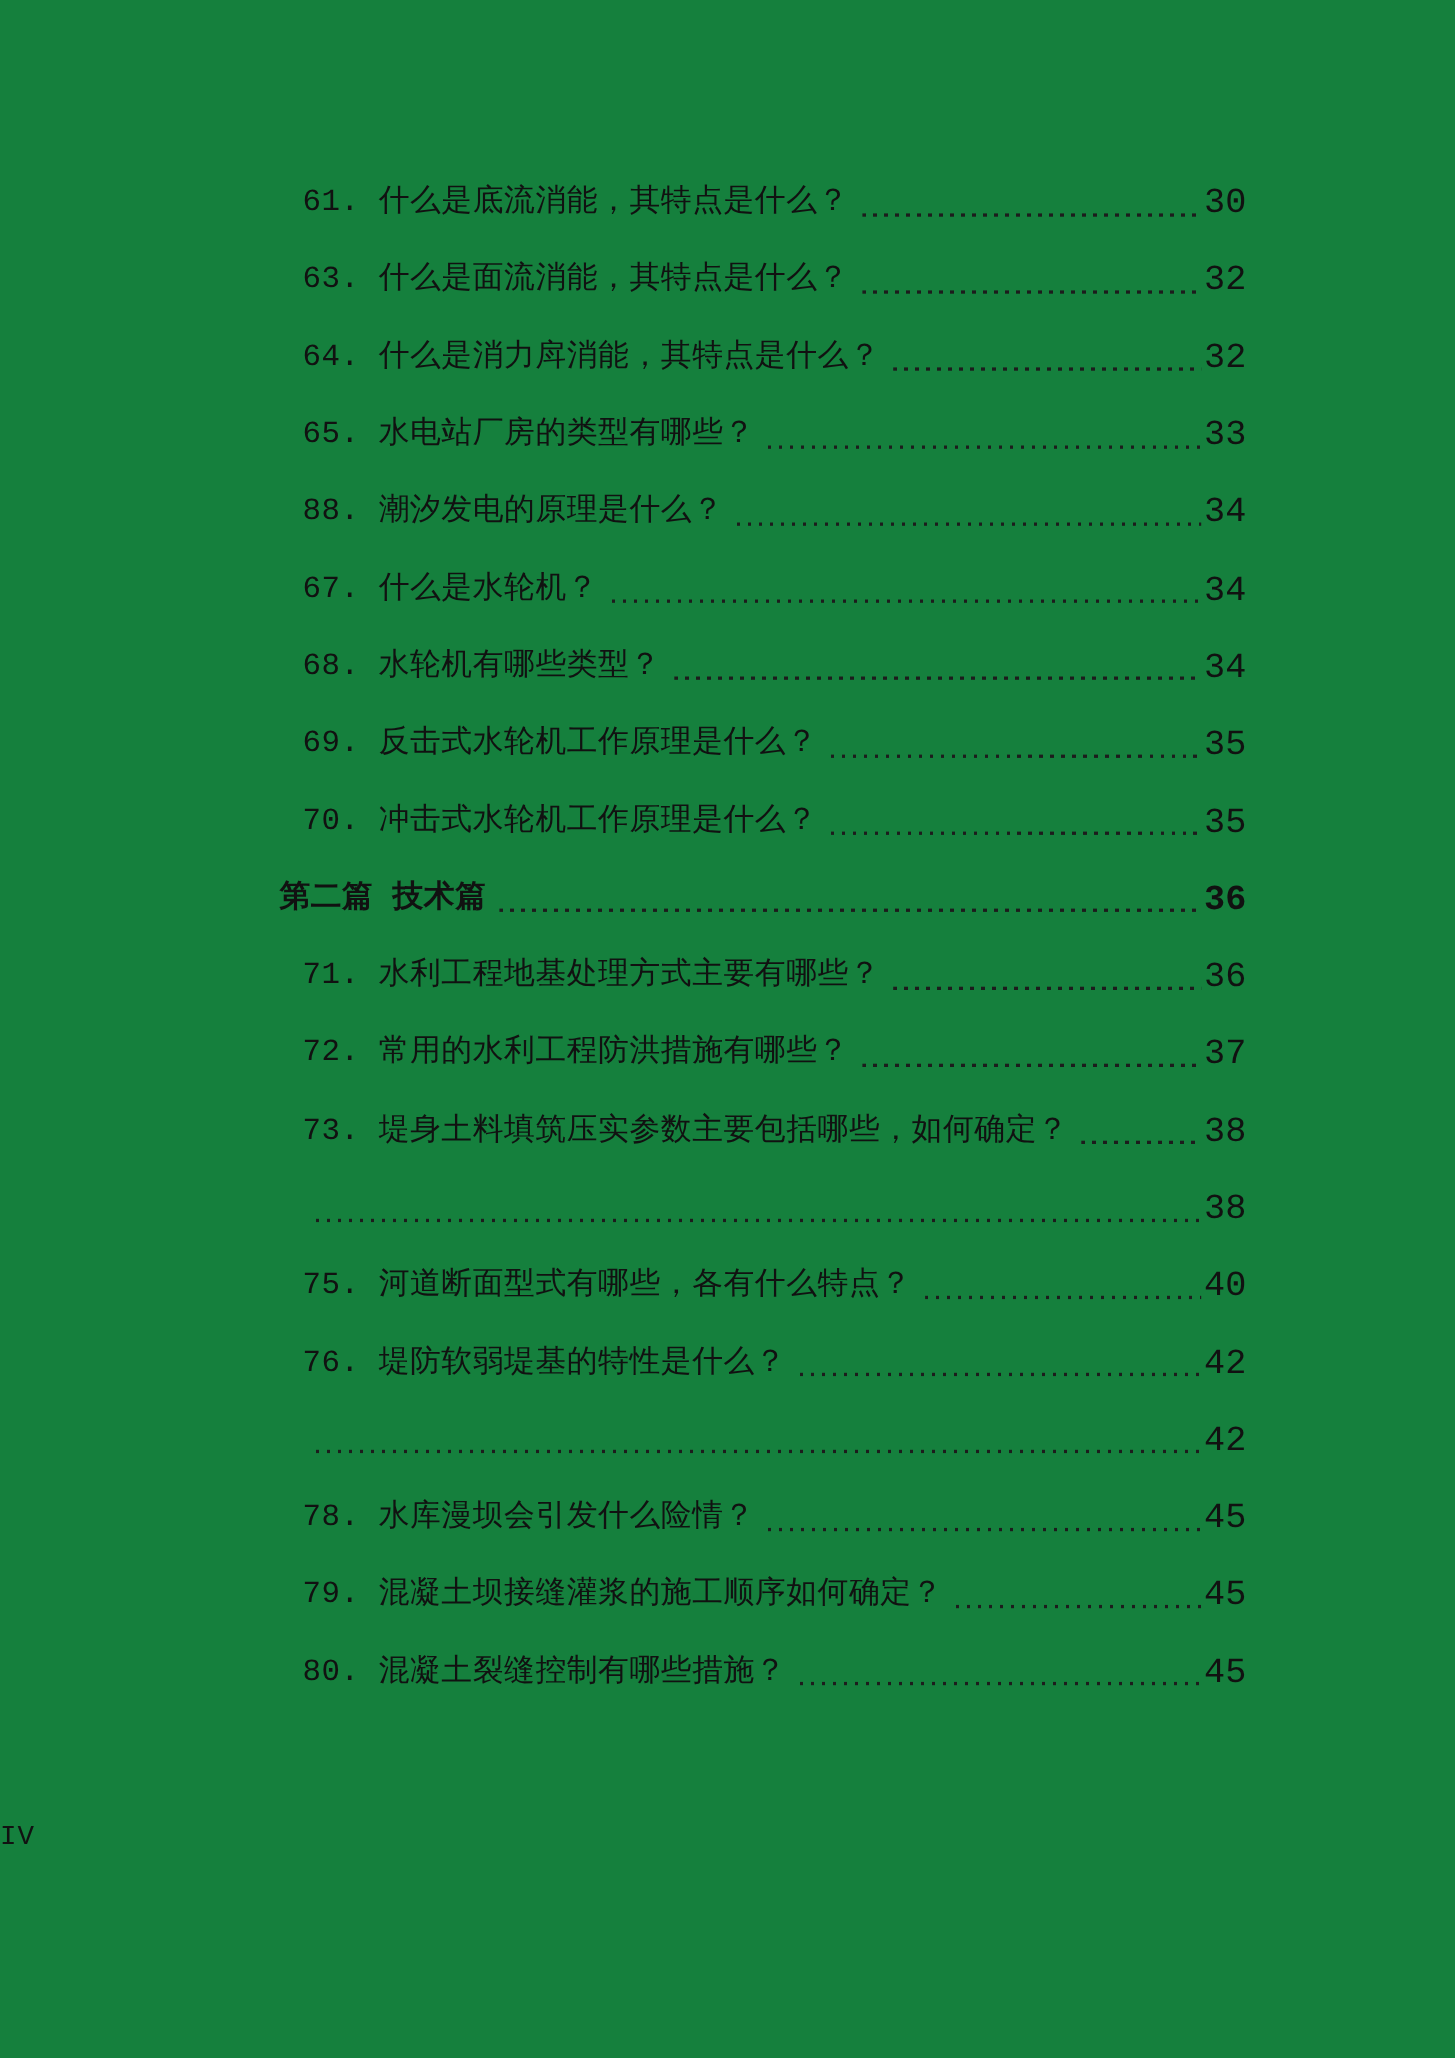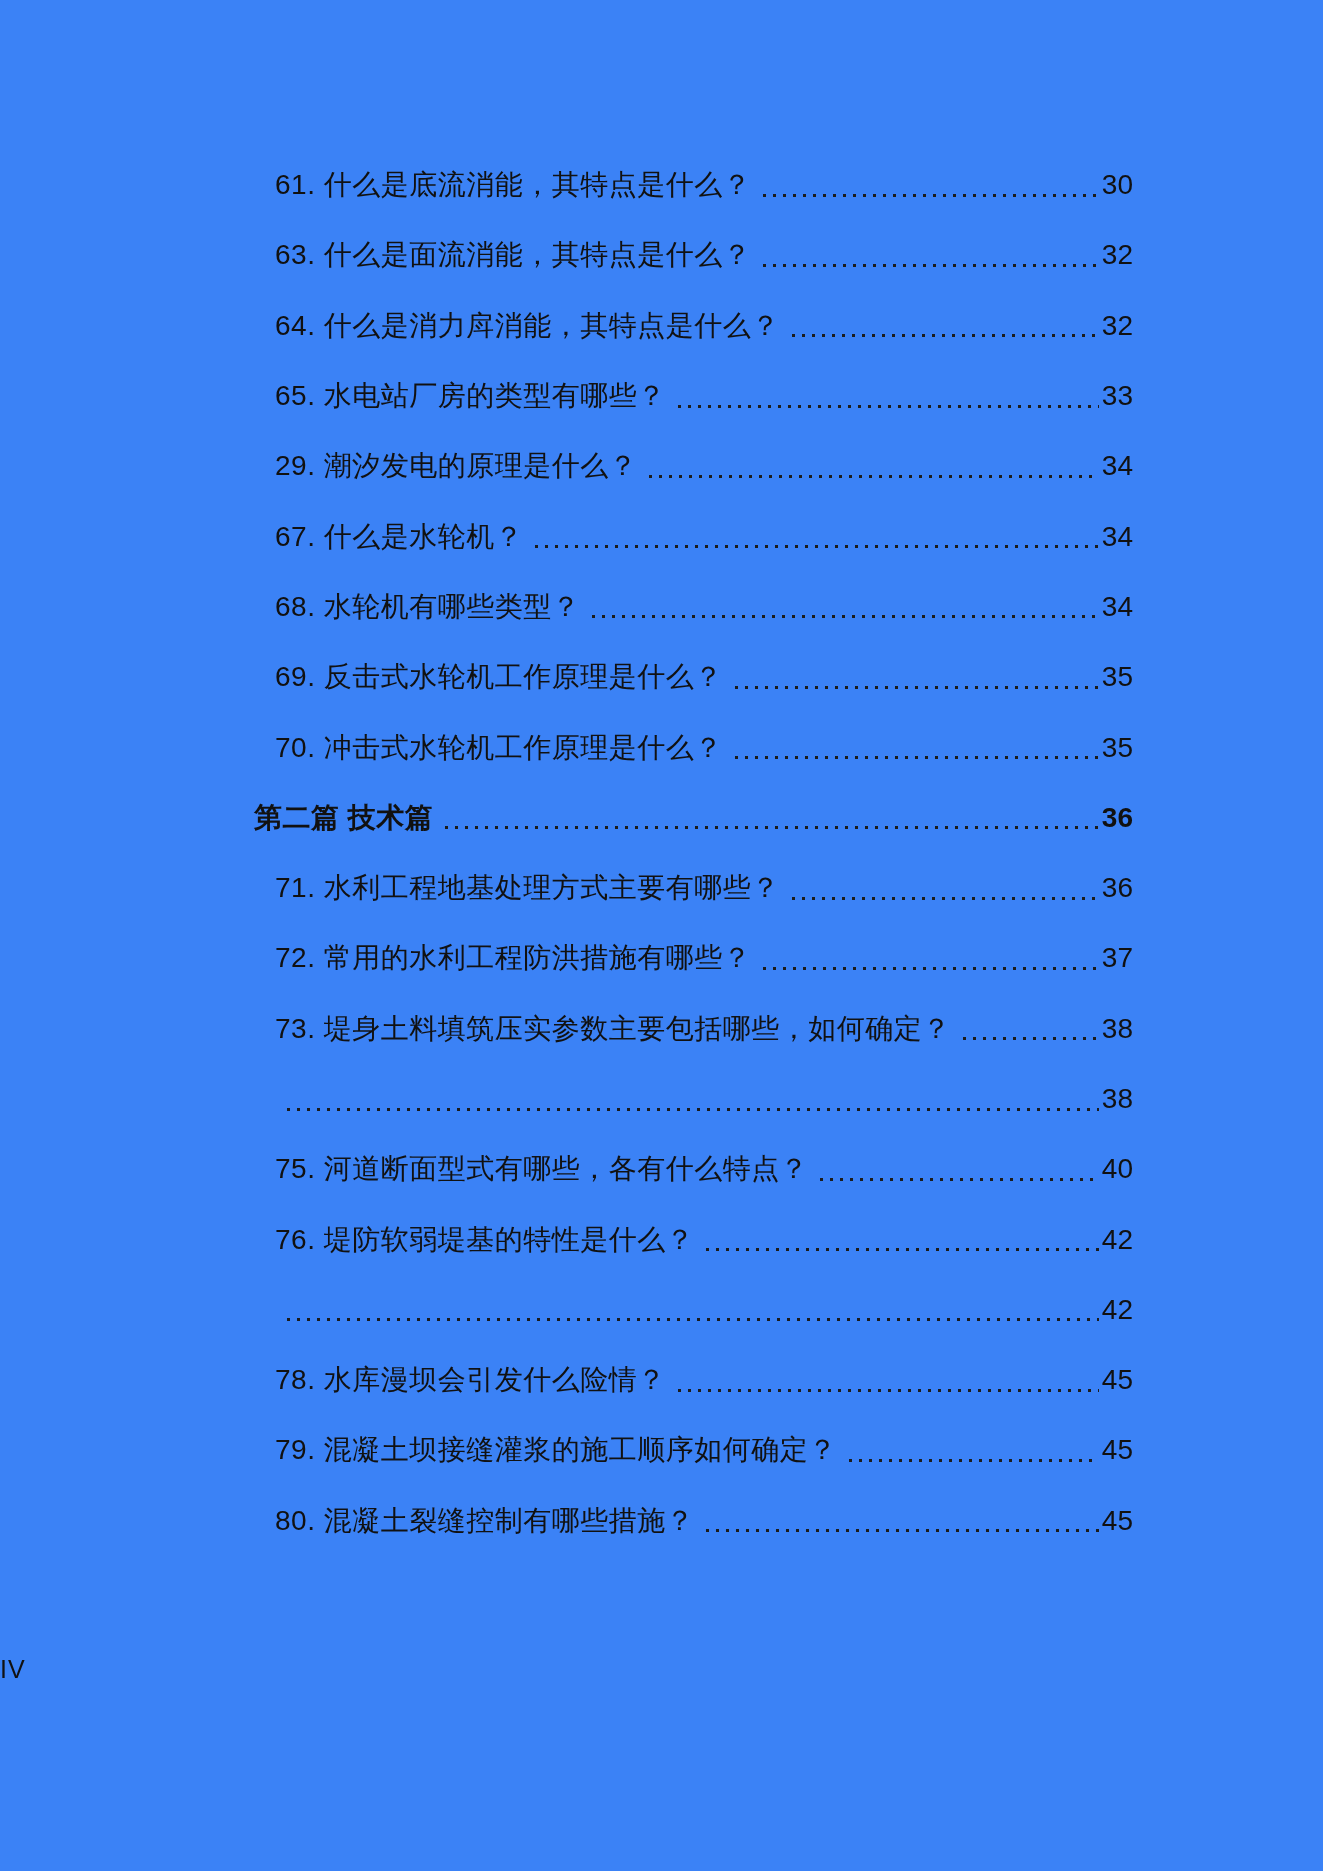--- a/index.html
+++ b/index.html
@@ -8,8 +8,8 @@
     width: 1323px;
     height: 1871px;
     margin: 0 auto;
-    background: #3b82f6;
-    font-family: Liberation Sans, sans-serif;
+    background: #15803d;
+    font-family: Liberation Mono, monospace;
     color: #111111;
     overflow: hidden;
   }

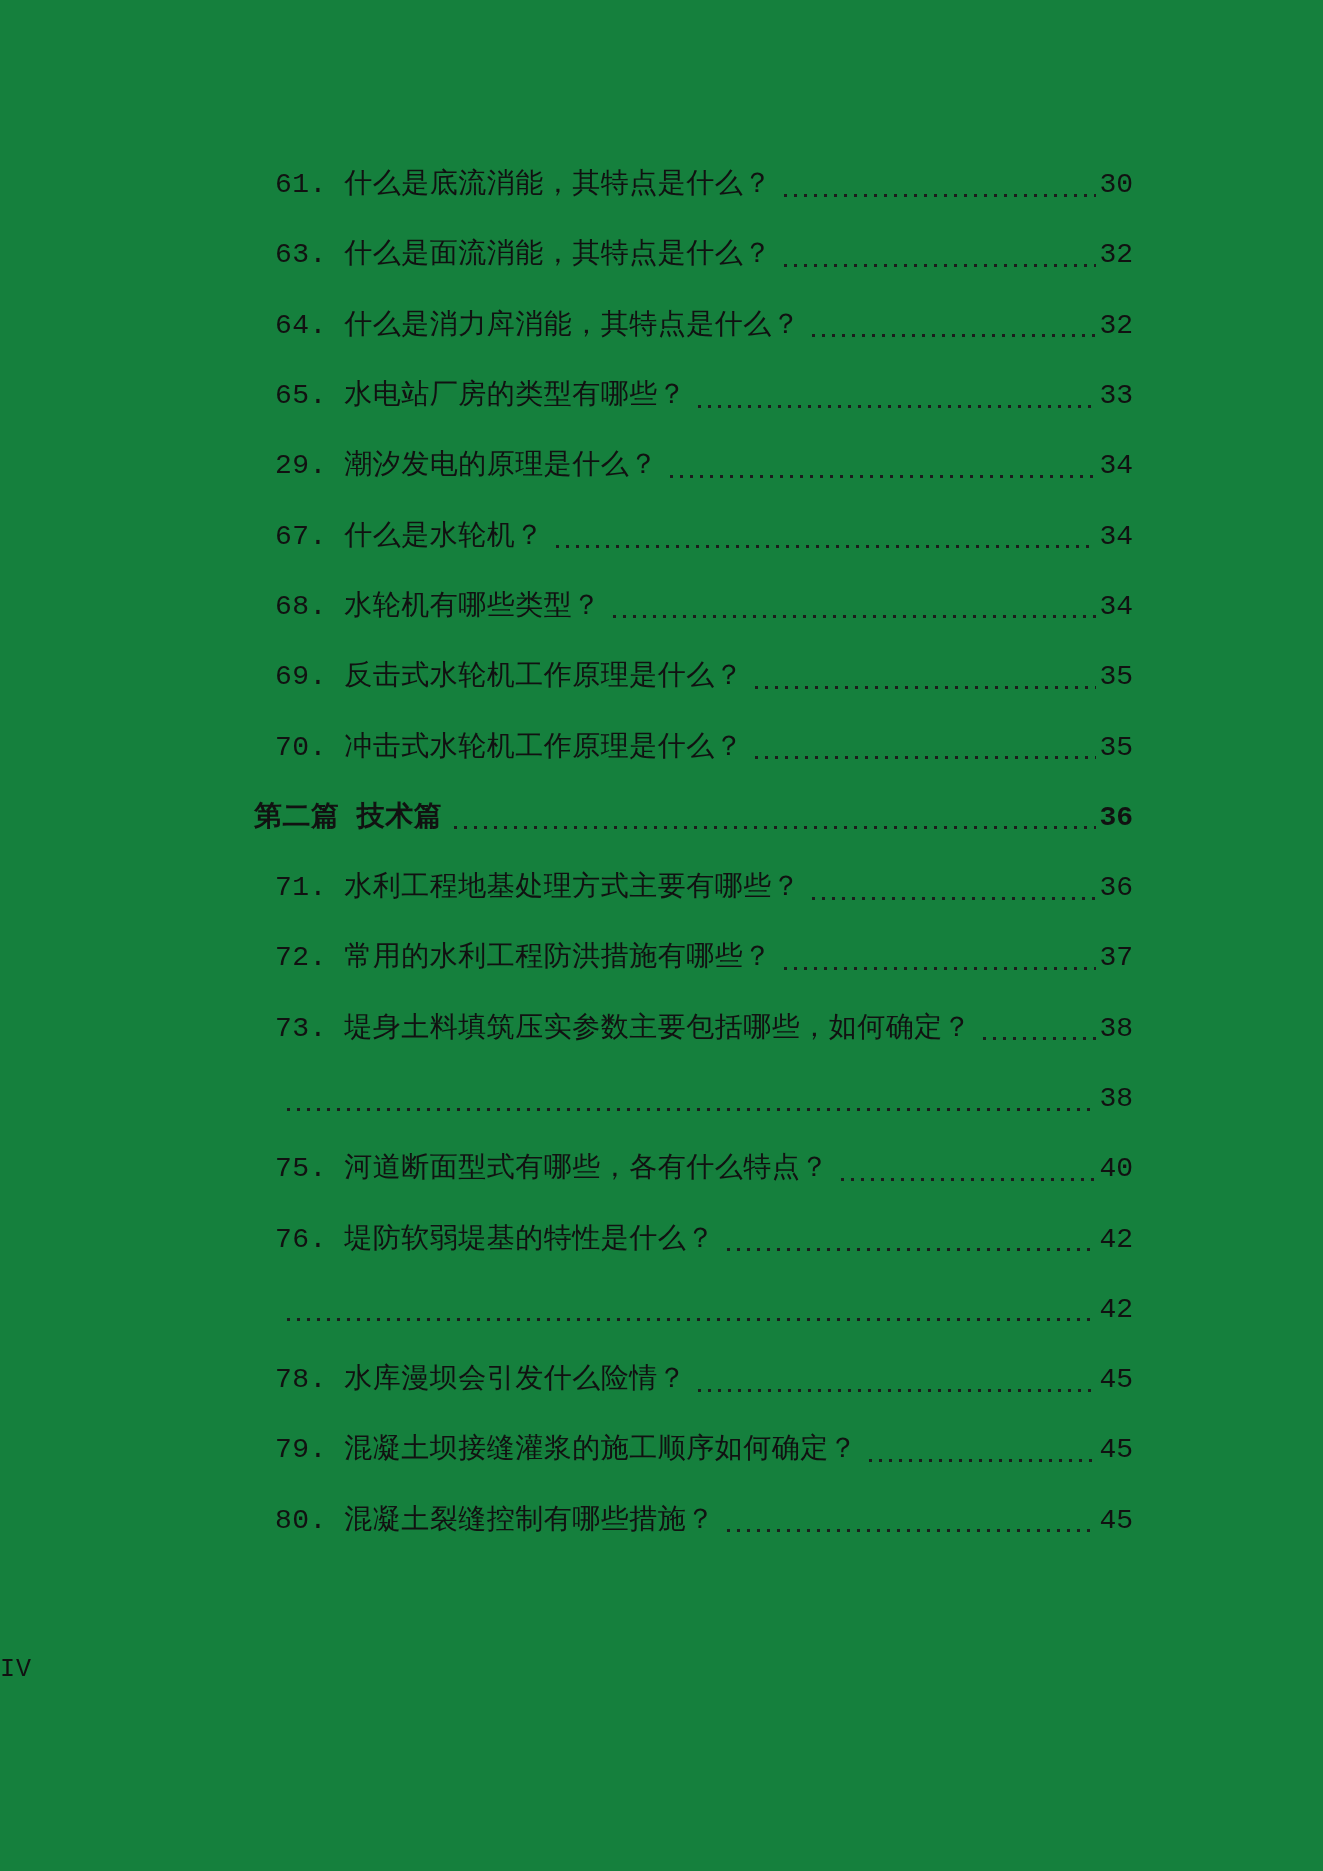--- a/index.html
+++ b/index.html
@@ -41,7 +41,7 @@
   }
   .toc-page {
     flex: 0 0 auto;
-    font-size: 28px;
+    font-size: 32px;
   }
   .page-footer {
     position: absolute;

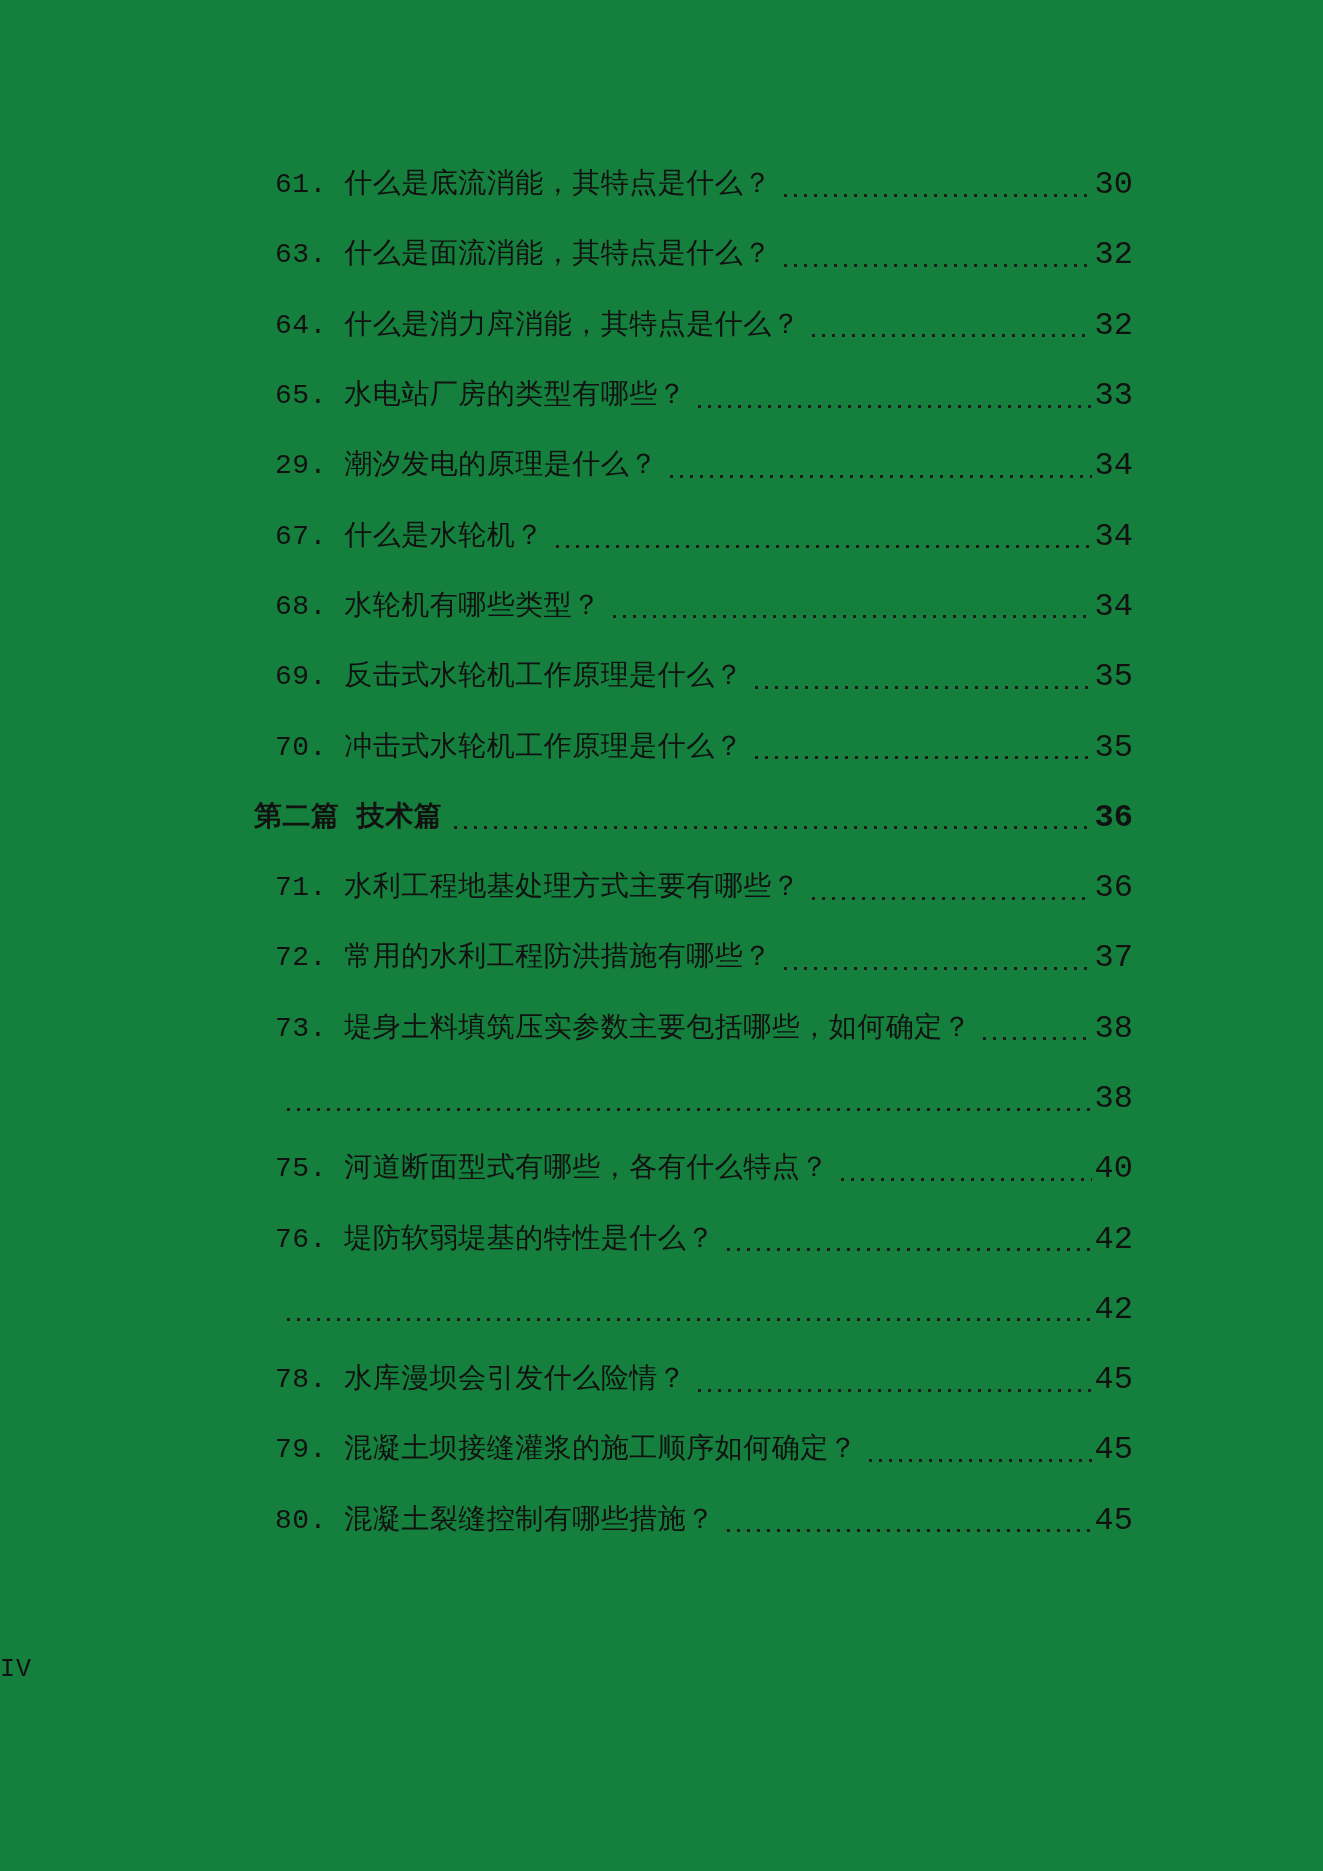--- a/index.html
+++ b/index.html
@@ -79,7 +79,7 @@
     <span class="toc-page">33</span>
   </div>
       <div class="toc-row entry-row">
-    <span class="toc-label">29. 潮汐发电的原理是什么？</span>
+    <span class="toc-label">88. 潮汐发电的原理是什么？</span>
     <span class="toc-leader"></span>
     <span class="toc-page">34</span>
   </div>

